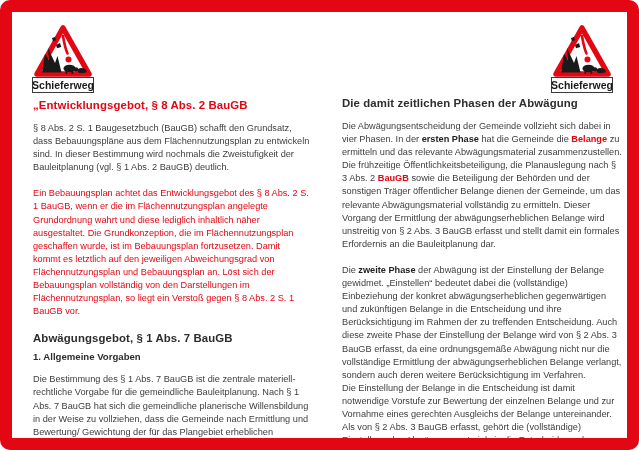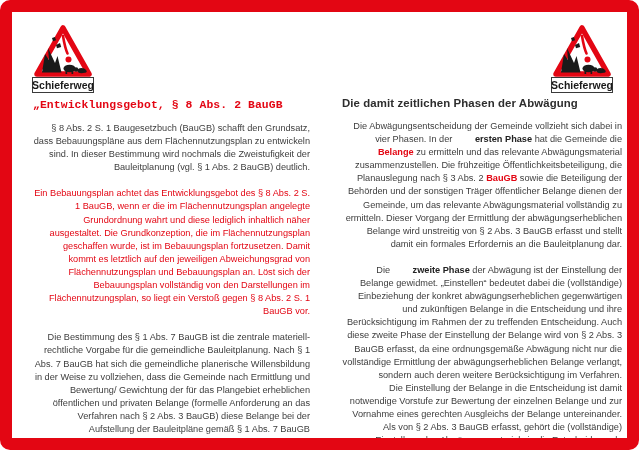--- a/index.html
+++ b/index.html
@@ -25,7 +25,7 @@
   .col-left{left:21px;top:86px;width:277px;}
   .col-right{left:330px;top:84px;width:280px;}
   h1,h2,h3{font-family:"Liberation Sans",sans-serif;}
-  h1{font-size:11.4px;line-height:14px;color:var(--red);margin:0 0 10px 0;letter-spacing:.1px;font-family:Liberation Mono, monospace;}
+  h1{font-size:11.4px;line-height:14px;color:var(--red);margin:0 0 10px 0;letter-spacing:.1px;}
   h2{font-size:11.4px;line-height:14px;color:var(--heading);margin:0 0 10px 0;letter-spacing:.1px;}
   h2.sec2{margin:13px 0 6px 0;}
   h3{font-size:9.6px;line-height:12px;color:var(--heading);margin:0 0 10px 0;}

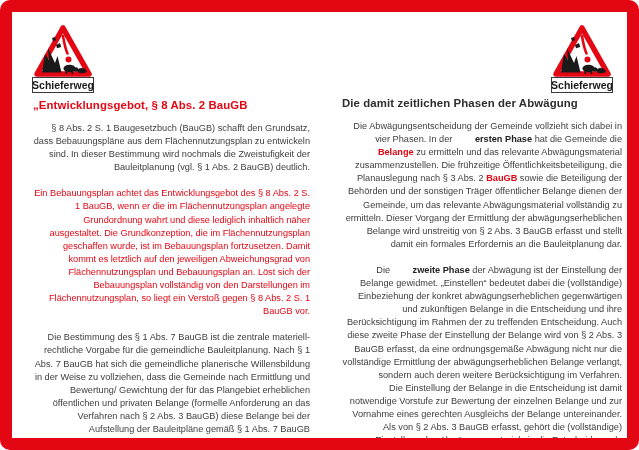--- a/index.html
+++ b/index.html
@@ -29,7 +29,7 @@
   h2{font-size:11.4px;line-height:14px;color:var(--heading);margin:0 0 10px 0;letter-spacing:.1px;}
   h2.sec2{margin:13px 0 6px 0;}
   h3{font-size:9.6px;line-height:12px;color:var(--heading);margin:0 0 10px 0;}
-  p{font-size:9.2px;line-height:13.1px;color:var(--text);margin:0 0 13px 0;text-align:right;}
+  p{font-size:9.2px;line-height:13.1px;color:var(--text);margin:0 0 13px 0;}
   p.red-text{color:var(--red);}
   p.tight{margin-bottom:0;}
   .seg-b{font-weight:bold;color:#222222;margin-left:20px;}

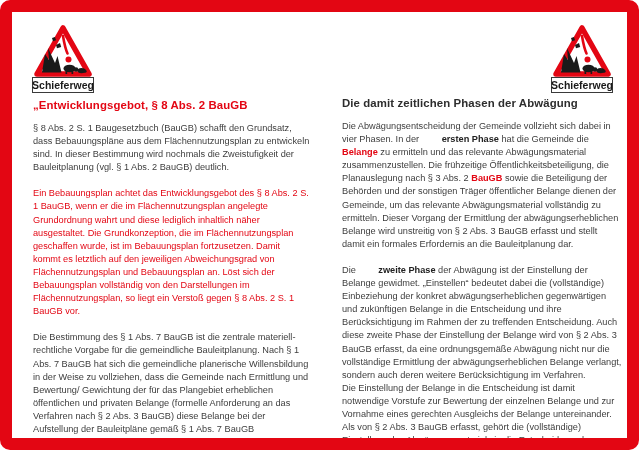--- a/index.html
+++ b/index.html
@@ -32,7 +32,7 @@
   p{font-size:9.2px;line-height:13.1px;color:var(--text);margin:0 0 13px 0;}
   p.red-text{color:var(--red);}
   p.tight{margin-bottom:0;}
-  .seg-b{font-weight:bold;color:#222222;margin-left:20px;}
+  .seg-b{font-weight:bold;color:#222222;}
   .seg-rb{font-weight:bold;color:var(--red);margin-top:16px;}
   .lbl-text{font-family:"Liberation Sans",sans-serif;}
 </style>

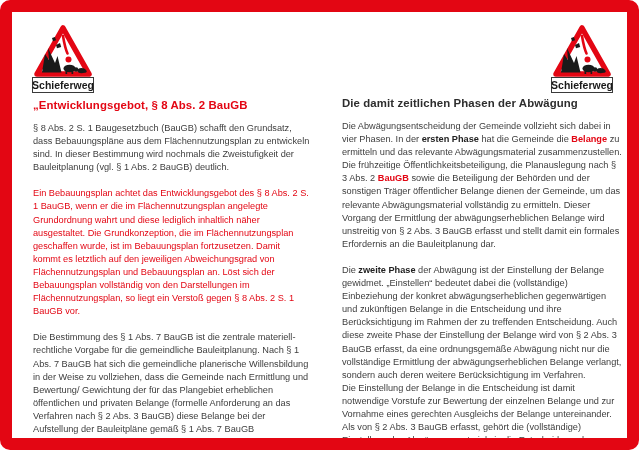--- a/index.html
+++ b/index.html
@@ -83,6 +83,7 @@
     <h1>„Entwicklungsgebot, § 8 Abs. 2 BauGB</h1>
     <p>§ 8 Abs. 2 S. 1 Baugesetzbuch (BauGB) schafft den Grundsatz, dass Bebauungspläne aus dem Flächennutzungsplan zu entwickeln sind. In dieser Bestimmung wird nochmals die Zweistufigkeit der Bauleitplanung (vgl. § 1 Abs. 2 BauGB) deutlich.</p>
     <p class="red-text">Ein Bebauungsplan achtet das Entwicklungsgebot des § 8 Abs. 2 S. 1 BauGB, wenn er die im Flächennutzungsplan angelegte Grundordnung wahrt und diese lediglich inhaltlich näher ausgestaltet. Die Grundkonzeption, die im Flächennutzungsplan geschaffen wurde, ist im Bebauungsplan fortzusetzen. Damit kommt es letztlich auf den jeweiligen Abweichungsgrad von Flächennutzungsplan und Bebauungsplan an. Löst sich der Bebauungsplan vollständig von den Darstellungen im Flächennutzungsplan, so liegt ein Verstoß gegen § 8 Abs. 2 S. 1 BauGB vor.</p>
+    <h2 class="sec2">Abwägungsgebot, § 1 Abs. 7 BauGB</h2>
     <p>Die Bestimmung des § 1 Abs. 7 BauGB ist die zentrale materiell-rechtliche Vorgabe für die gemeindliche Bauleitplanung. Nach § 1 Abs. 7 BauGB hat sich die gemeindliche planerische Willensbildung in der Weise zu vollziehen, dass die Gemeinde nach Ermittlung und Bewertung/ Gewichtung der für das Plangebiet erheblichen öffentlichen und privaten Belange (formelle Anforderung an das Verfahren nach § 2 Abs. 3 BauGB) diese Belange bei der Aufstellung der Bauleitpläne gemäß § 1 Abs. 7 BauGB gegeneinander und untereinander gerecht abzuwägen hat.“</p>
   </div>
 

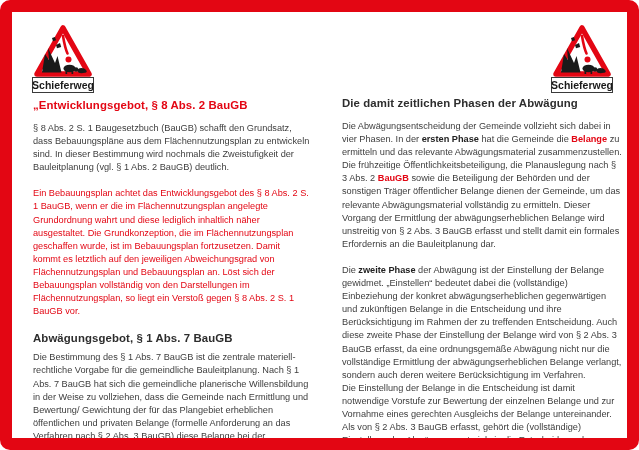--- a/index.html
+++ b/index.html
@@ -84,6 +84,7 @@
     <p>§ 8 Abs. 2 S. 1 Baugesetzbuch (BauGB) schafft den Grundsatz, dass Bebauungspläne aus dem Flächennutzungsplan zu entwickeln sind. In dieser Bestimmung wird nochmals die Zweistufigkeit der Bauleitplanung (vgl. § 1 Abs. 2 BauGB) deutlich.</p>
     <p class="red-text">Ein Bebauungsplan achtet das Entwicklungsgebot des § 8 Abs. 2 S. 1 BauGB, wenn er die im Flächennutzungsplan angelegte Grundordnung wahrt und diese lediglich inhaltlich näher ausgestaltet. Die Grundkonzeption, die im Flächennutzungsplan geschaffen wurde, ist im Bebauungsplan fortzusetzen. Damit kommt es letztlich auf den jeweiligen Abweichungsgrad von Flächennutzungsplan und Bebauungsplan an. Löst sich der Bebauungsplan vollständig von den Darstellungen im Flächennutzungsplan, so liegt ein Verstoß gegen § 8 Abs. 2 S. 1 BauGB vor.</p>
     <h2 class="sec2">Abwägungsgebot, § 1 Abs. 7 BauGB</h2>
+    <h3>1. Allgemeine Vorgaben</h3>
     <p>Die Bestimmung des § 1 Abs. 7 BauGB ist die zentrale materiell-rechtliche Vorgabe für die gemeindliche Bauleitplanung. Nach § 1 Abs. 7 BauGB hat sich die gemeindliche planerische Willensbildung in der Weise zu vollziehen, dass die Gemeinde nach Ermittlung und Bewertung/ Gewichtung der für das Plangebiet erheblichen öffentlichen und privaten Belange (formelle Anforderung an das Verfahren nach § 2 Abs. 3 BauGB) diese Belange bei der Aufstellung der Bauleitpläne gemäß § 1 Abs. 7 BauGB gegeneinander und untereinander gerecht abzuwägen hat.“</p>
   </div>
 

